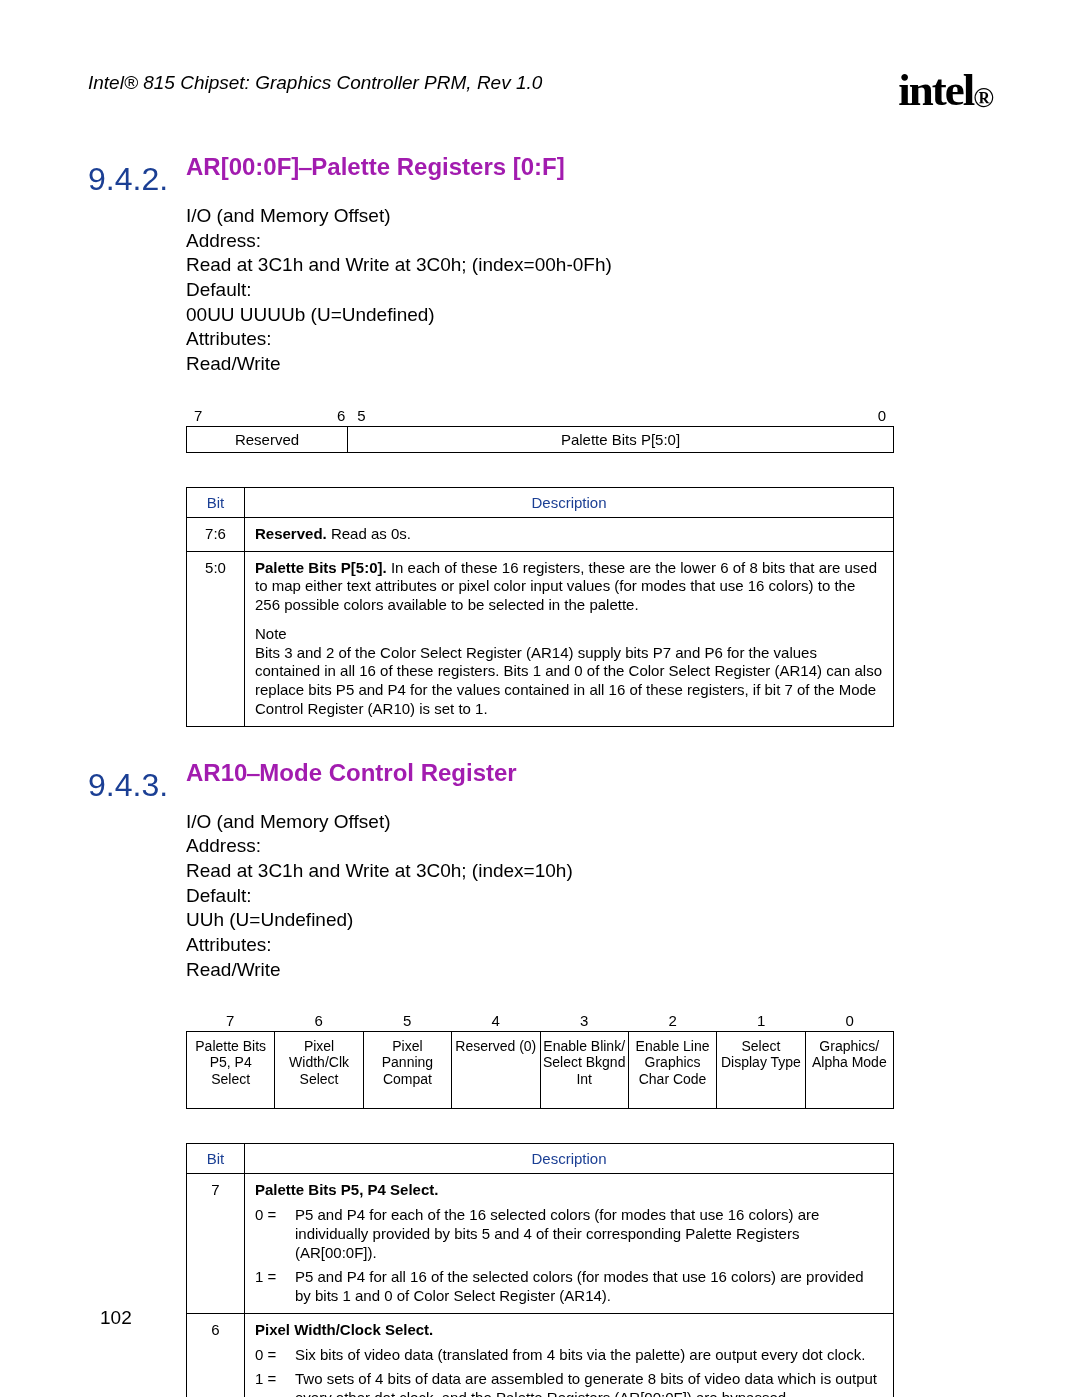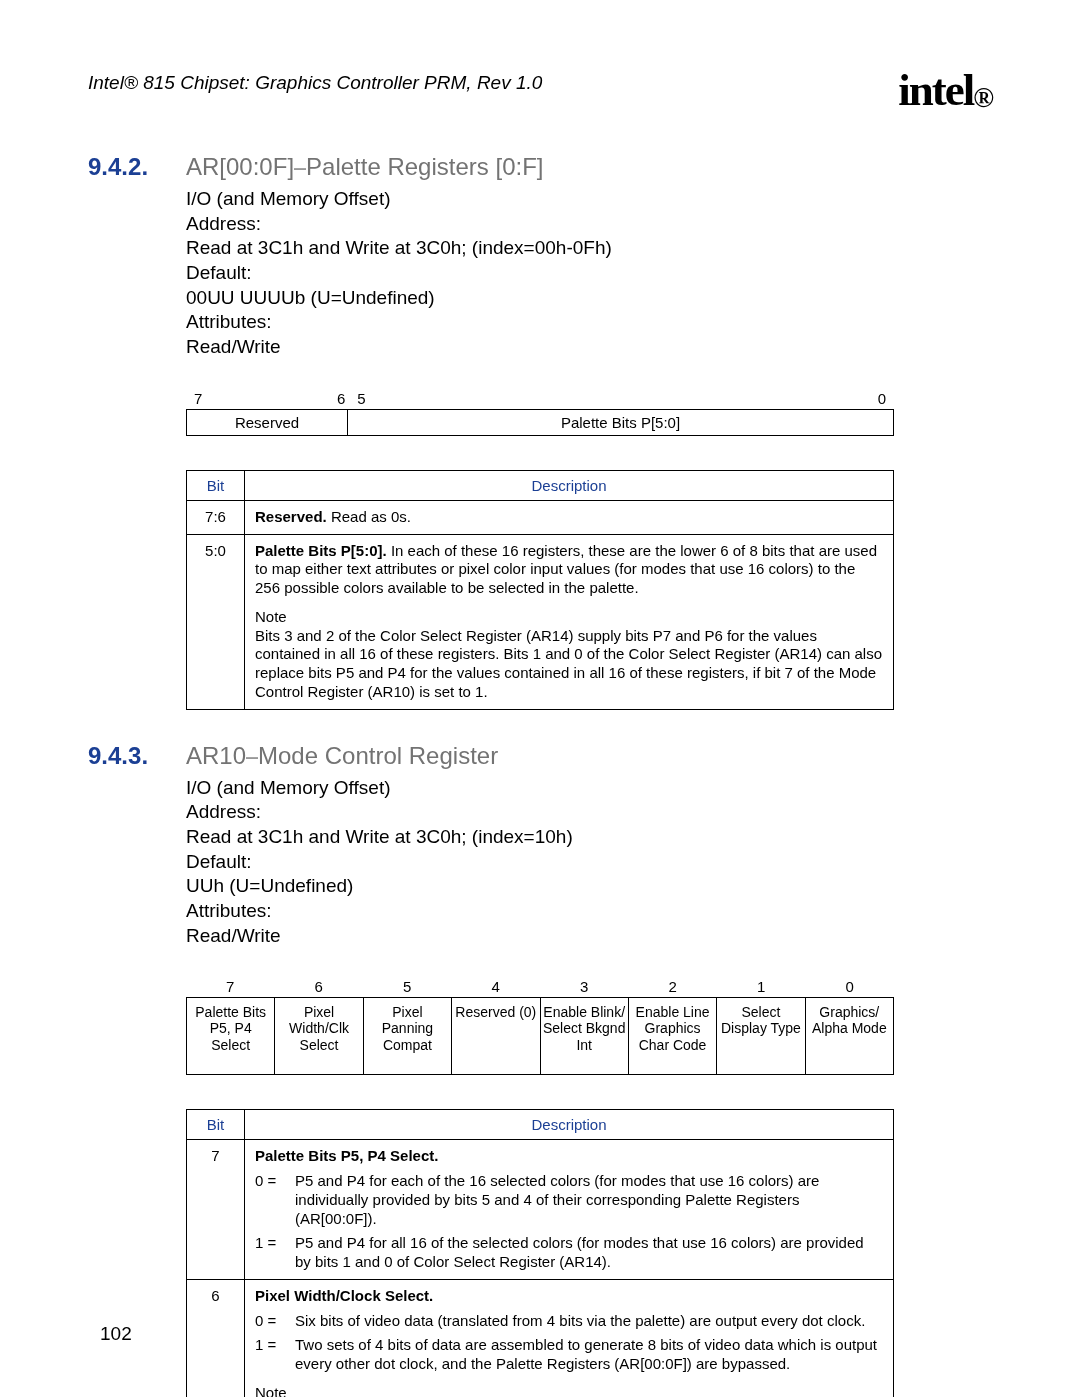--- a/index.html
+++ b/index.html
@@ -48,10 +48,11 @@
   }
   .sec-num {
     width: 98px;
-    font-size: 24px;
-    font-weight: bold;
+    font-size: 32px;
+    font-weight: normal;
     color: #1b3f94;
     flex: none;
+    margin-top: 8px;
   }
   .sec-title {
     font-size: 24px;

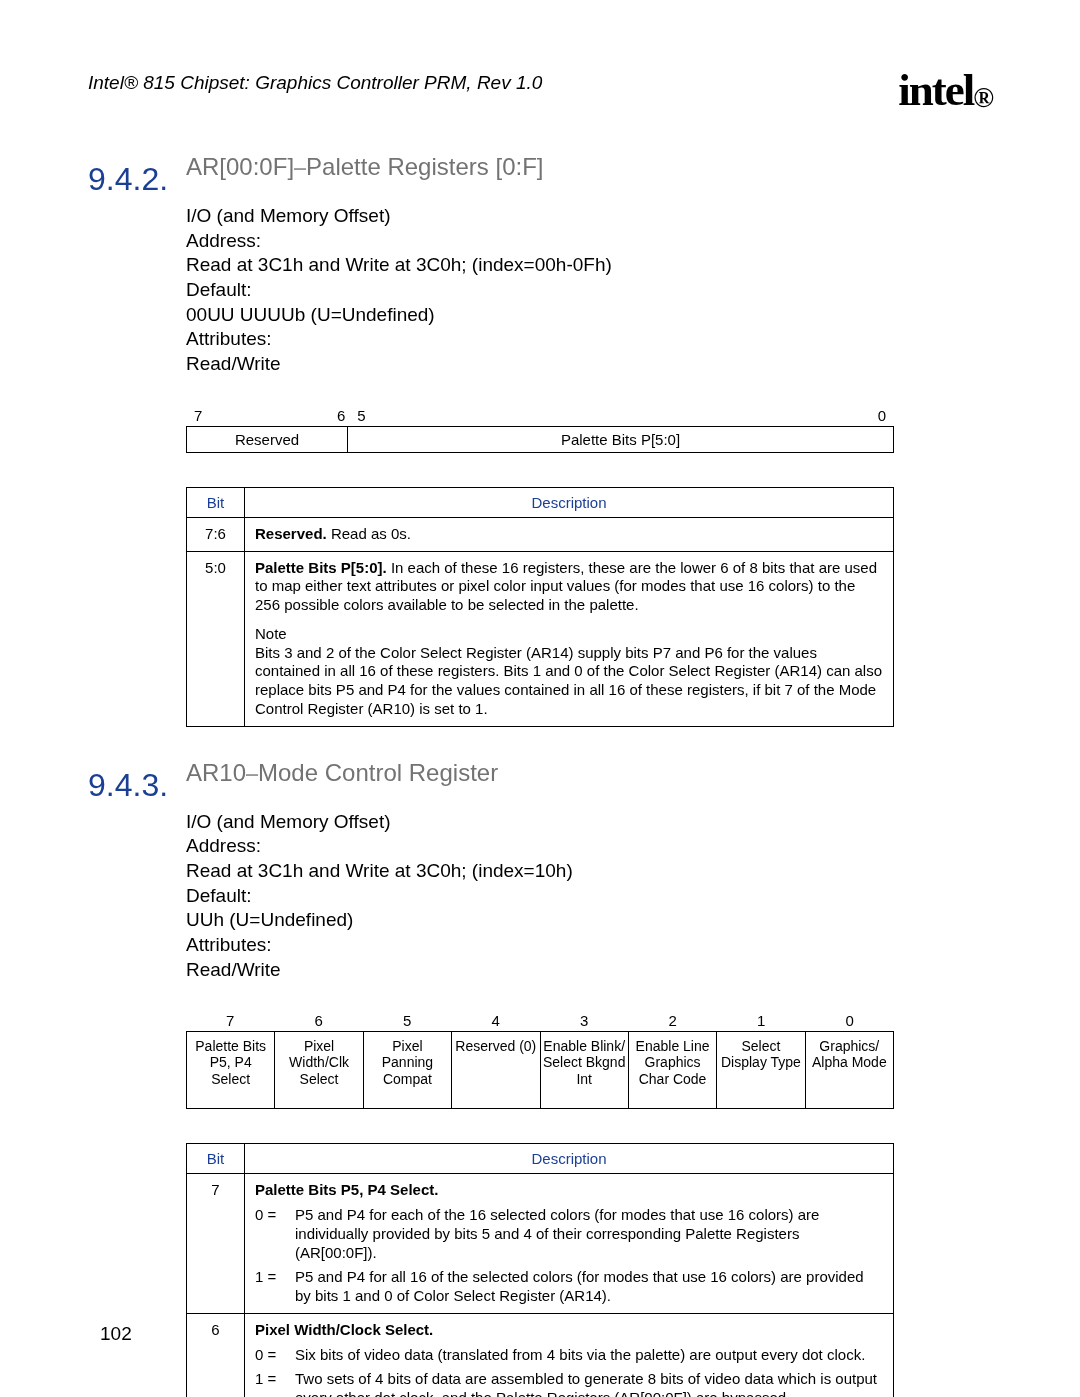--- a/index.html
+++ b/index.html
@@ -56,8 +56,8 @@
   }
   .sec-title {
     font-size: 24px;
-    font-weight: normal;
-    color: #737373;
+    font-weight: bold;
+    color: #a21caf;
   }
   .reg-attrs {
     margin-left: 98px;

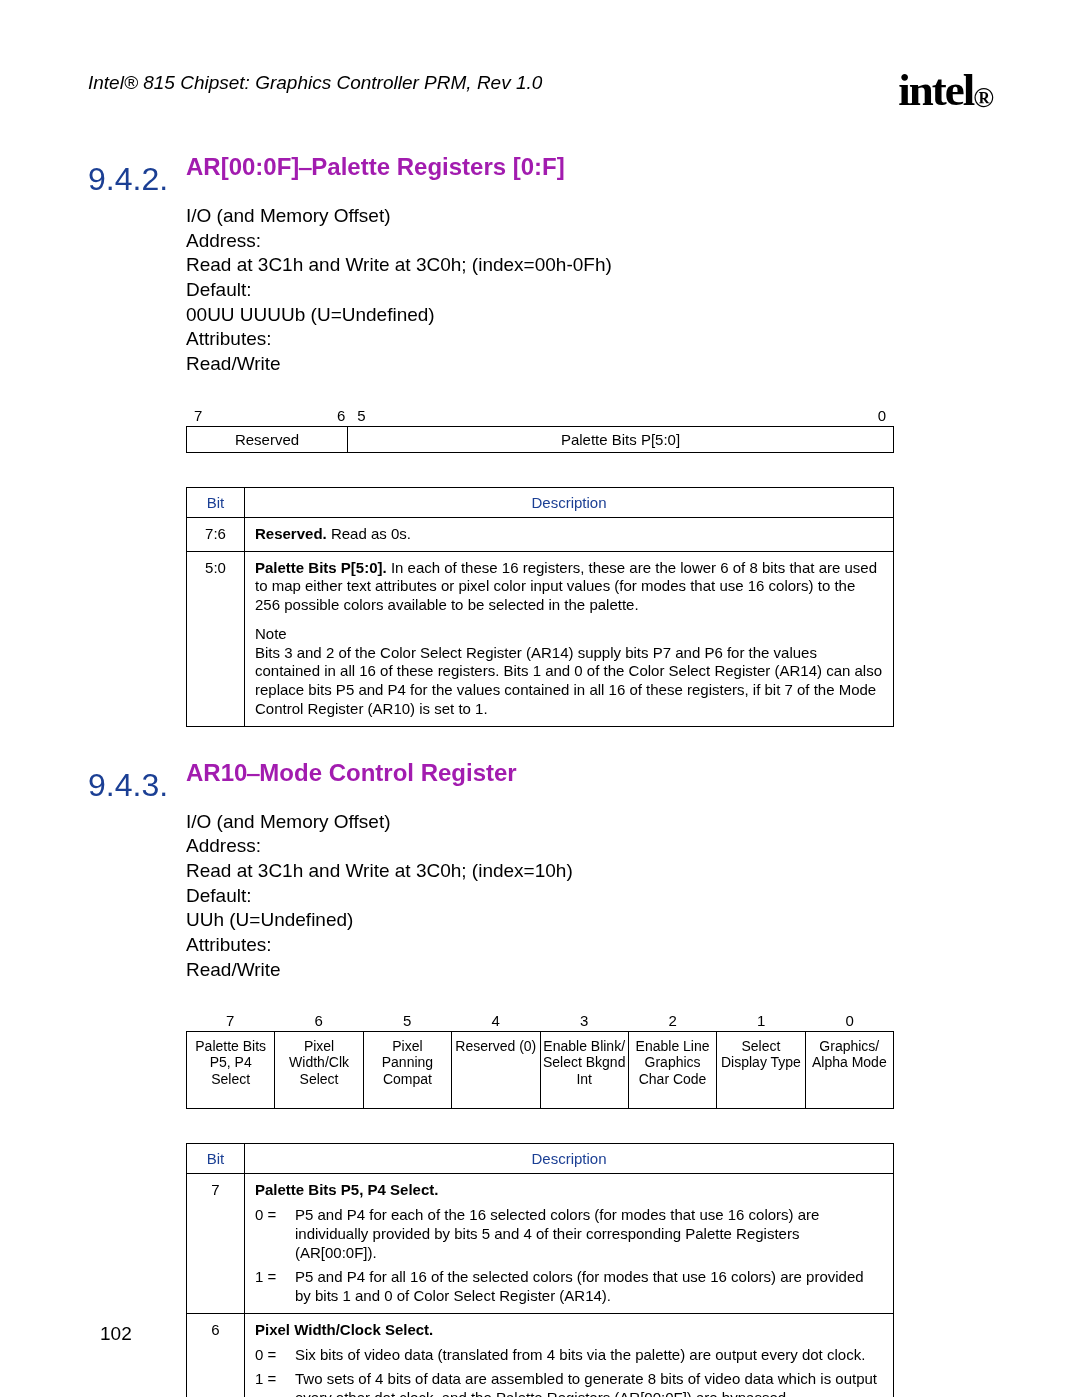--- a/index.html
+++ b/index.html
@@ -137,7 +137,7 @@
   .bit8-nums div { flex: 1; text-align: center; }
   .page-num {
     position: absolute;
-    bottom: 52px;
+    bottom: 68px;
     left: 100px;
     font-size: 19px;
   }

